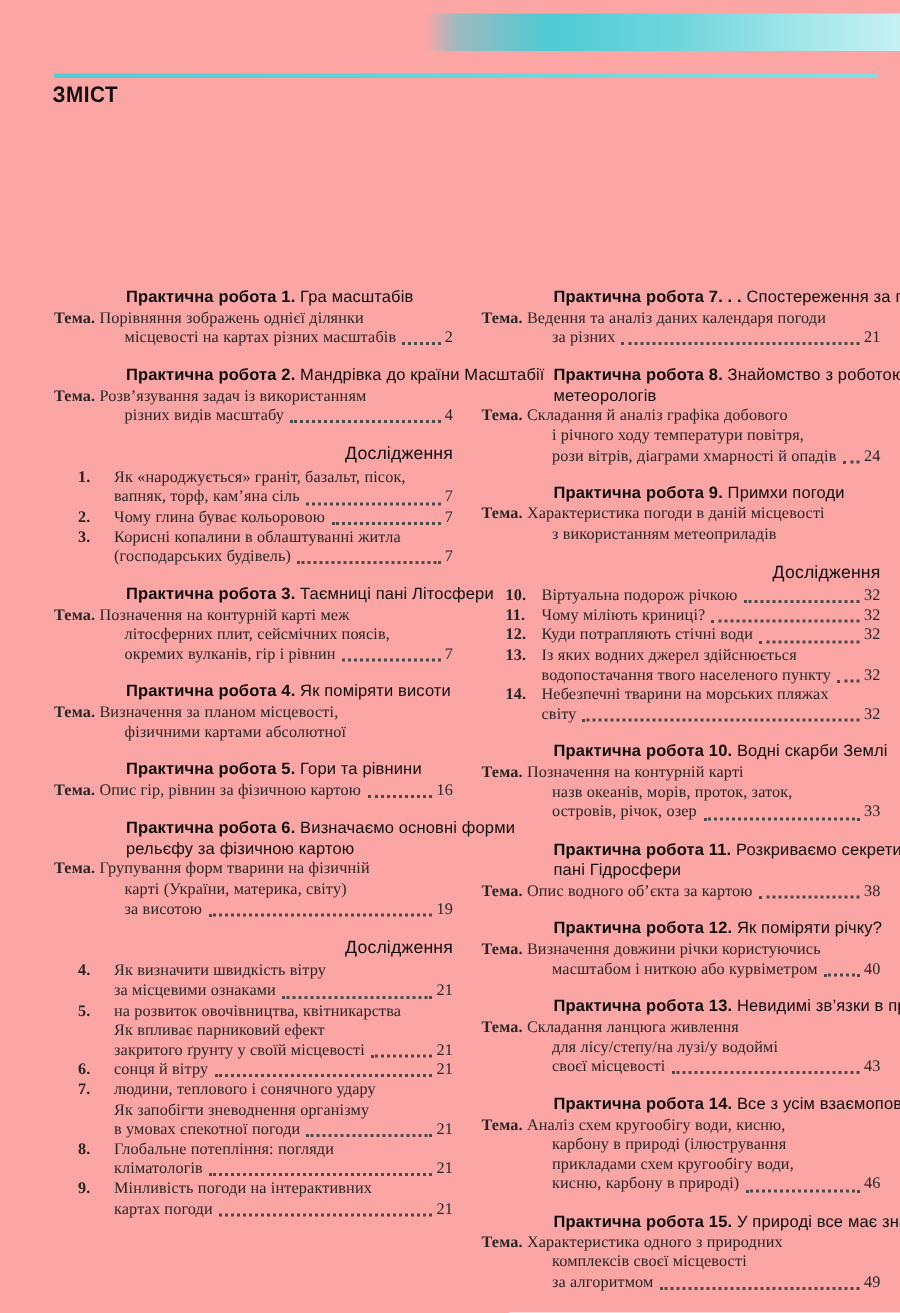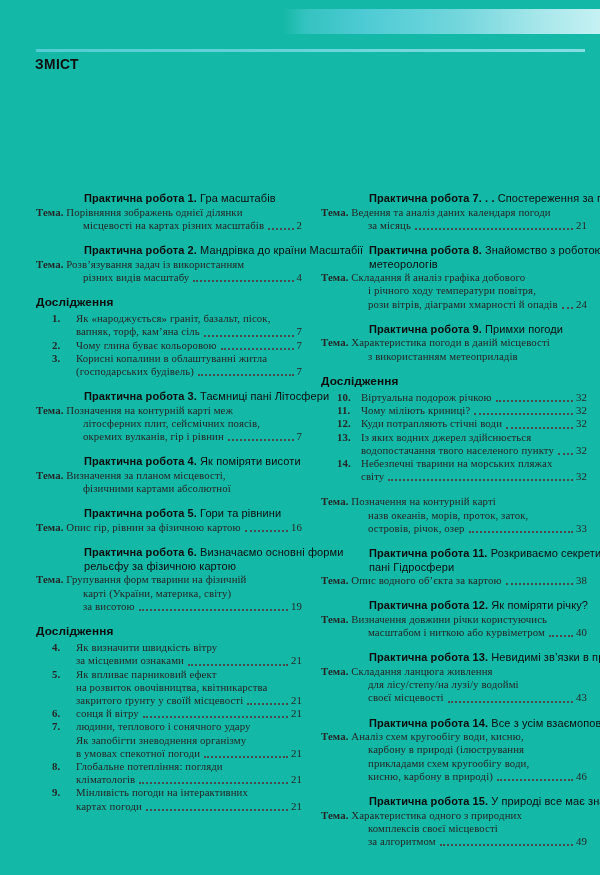--- a/index.html
+++ b/index.html
@@ -4,7 +4,7 @@
 <style>
   html,body{margin:0;padding:0;background:#ffffff;}
   .page{
-    position:relative;width:600px;height:875px;background:#14b8a6;overflow:hidden;
+    position:relative;width:600px;height:875px;background:#fca5a5;overflow:hidden;
     font-family:"Liberation Serif","DejaVu Serif",serif;color:#262626;
   }
   .accent-bar{

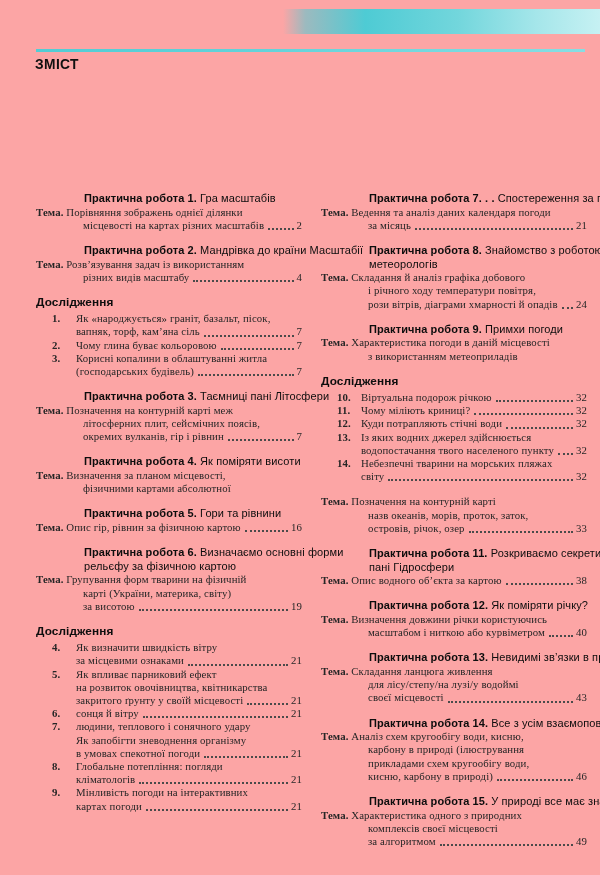--- a/index.html
+++ b/index.html
@@ -215,7 +215,7 @@
         <div class="work-line"><span class="wlabel">Практична робота 7. . .</span> <span class="wtitle">Спостереження за погодою</span></div>
         <div class="line theme-first"><span class="line-text"><b class="tlabel">Тема.</b> <span class="theme-text">Ведення та аналіз даних календаря погоди</span></span></div>
         <div class="line flex theme-cont">
-          <span class="line-text">за місяць</span>
+          <span class="line-text">за різних</span>
           <span class="leader"></span>
           <span class="pagenum">21</span>
         </div>

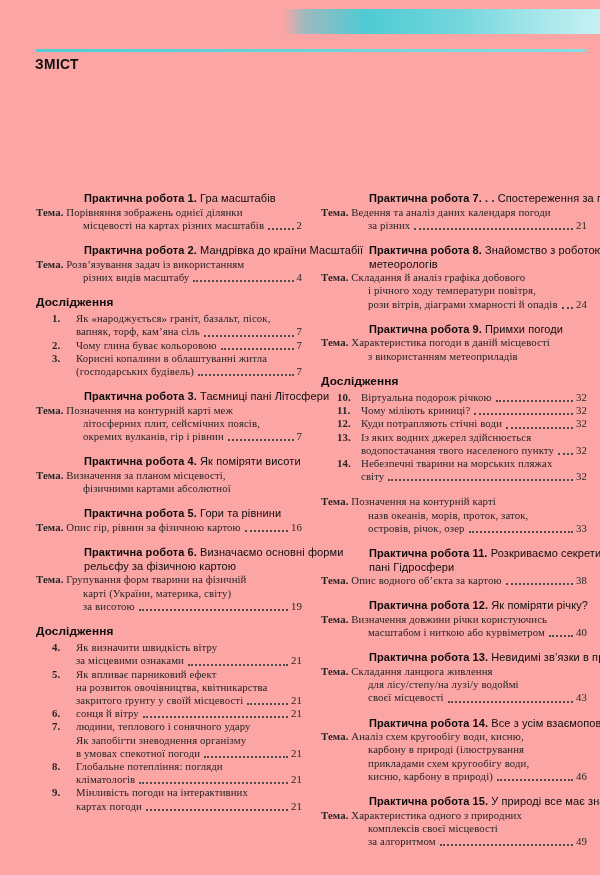--- a/index.html
+++ b/index.html
@@ -35,7 +35,7 @@
   .section-header{
     margin-top:12px;margin-bottom:3px;
     font-family:"Liberation Sans","DejaVu Sans",sans-serif;
-    font-weight:bold;font-size:11.8px;color:#0d0d0d;
+    font-weight:normal;font-size:11.8px;color:#0d0d0d;text-align:right;
   }
   .line{white-space:nowrap;}
   .flex{display:flex;}

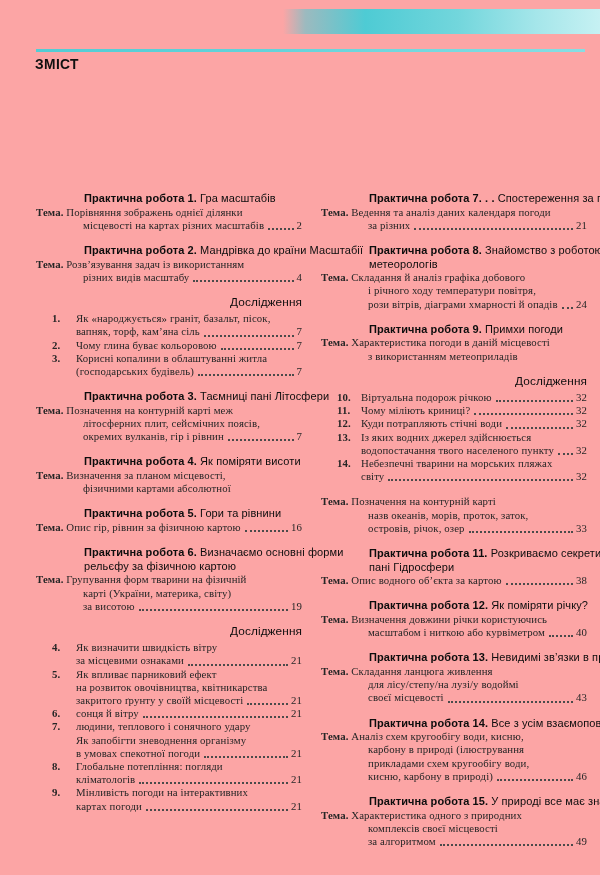--- a/index.html
+++ b/index.html
@@ -290,6 +290,7 @@
         </div>
       </div>
       <div class="block work">
+        <div class="work-line"><span class="wlabel">Практична робота 10.</span> <span class="wtitle">Водні скарби Землі</span></div>
         <div class="line theme-first"><span class="line-text"><b class="tlabel">Тема.</b> <span class="theme-text">Позначення на контурній карті</span></span></div>
         <div class="line theme-cont">назв океанів, морів, проток, заток,</div>
         <div class="line flex theme-cont">

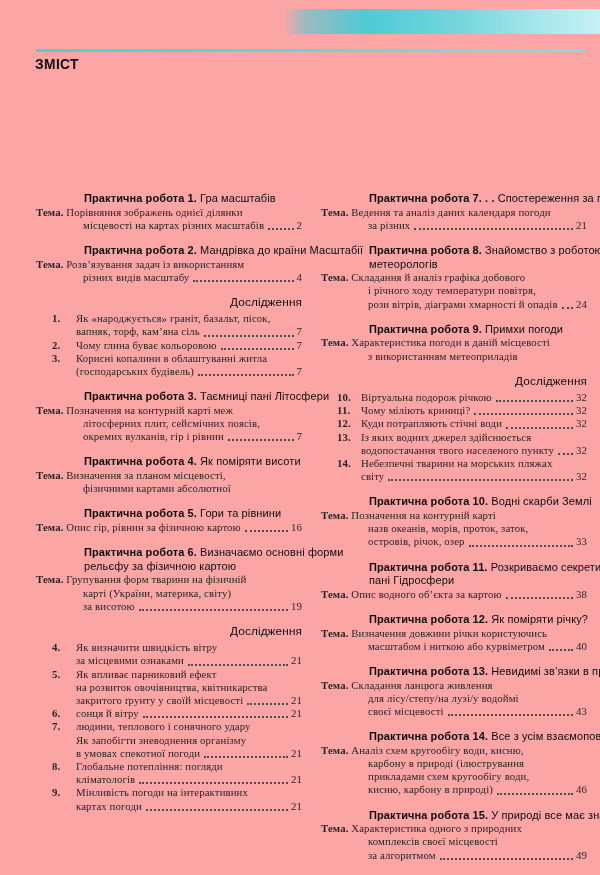--- a/index.html
+++ b/index.html
@@ -156,8 +156,8 @@
       <div class="item-row">
         <span class="item-num">5.</span>
         <div class="item-body">
+          <div class="line">на розвиток овочівництва, квітникарства</div>
           <div class="line">Як впливає парниковий ефект</div>
-          <div class="line">на розвиток овочівництва, квітникарства</div>
           <div class="line flex">
             <span class="line-text">закритого ґрунту у своїй місцевості</span>
             <span class="leader"></span>

